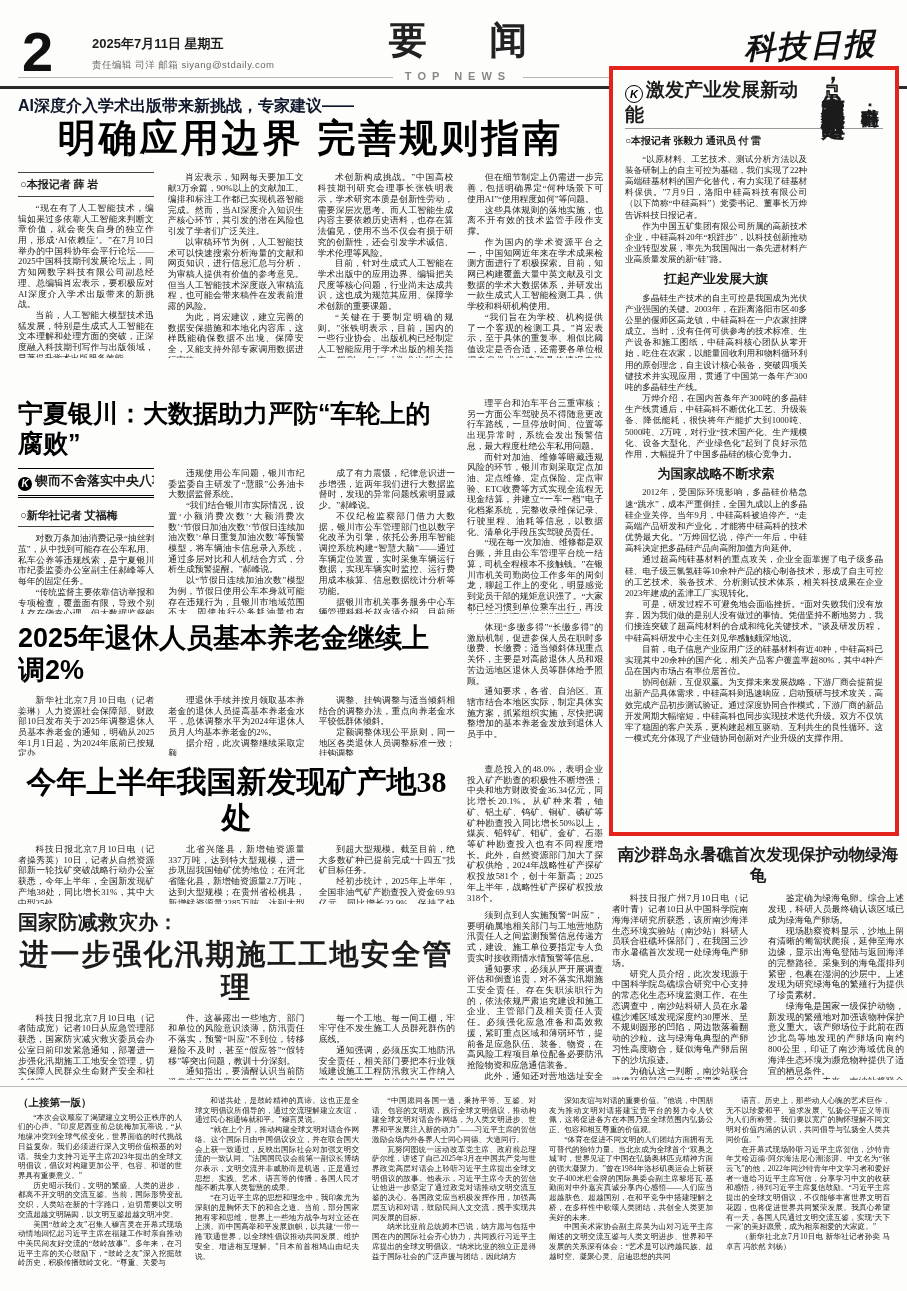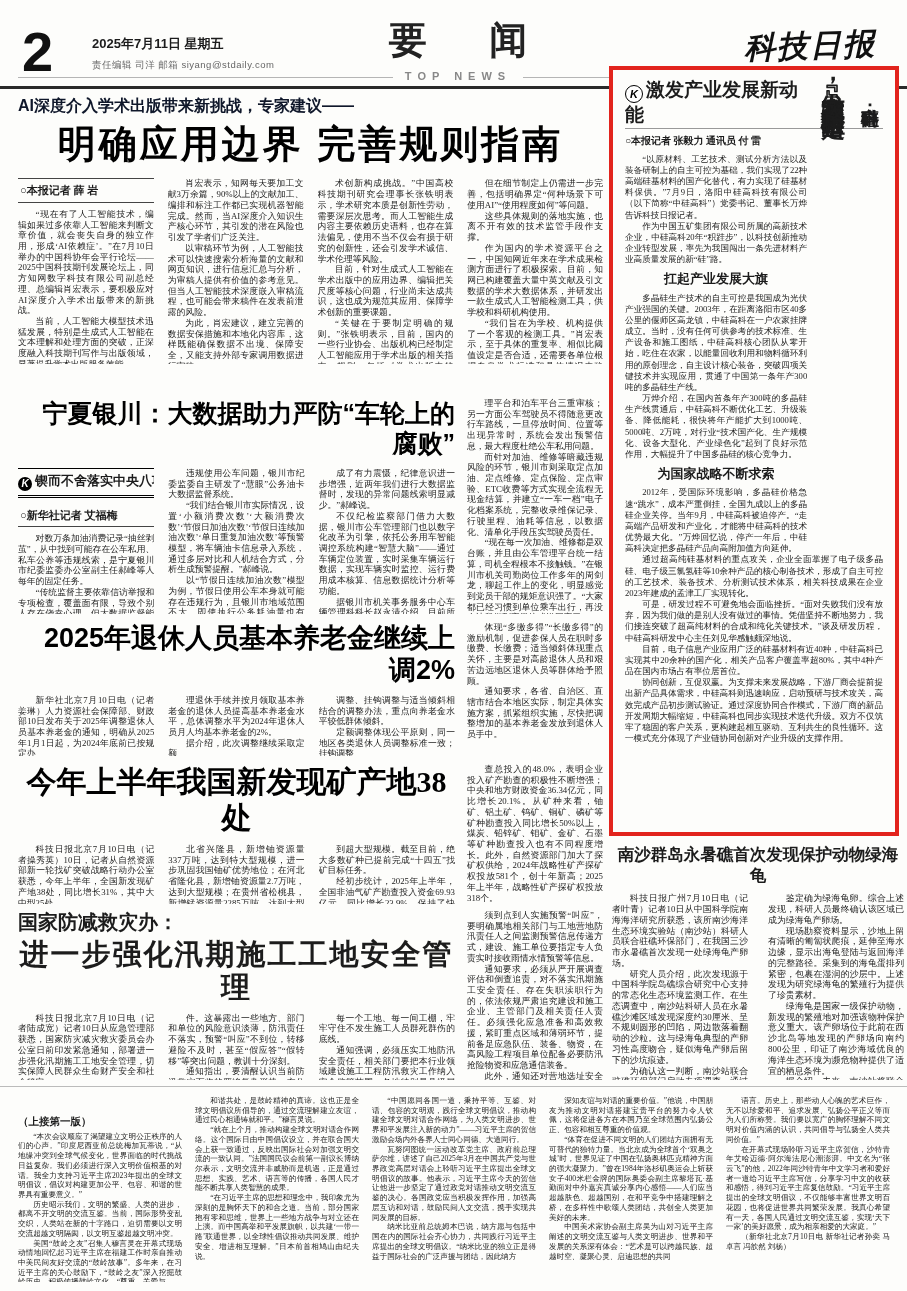--- a/index.html
+++ b/index.html
@@ -21,7 +21,7 @@
   .hdr-blackline{left:0;top:86px;width:907px;height:3px;background:#2a2a2a;}
   
   .kicker-sm{font:700 16px/1.3 "Liberation Sans","DejaVu Sans",sans-serif;color:#0f172a;}
-  .headline-xl{font:900 38px/1.15 "Liberation Sans","DejaVu Sans",sans-serif;text-align:center;letter-spacing:3px;color:#000;margin-top:6px;}
+  .headline-xl{font:900 38px/1.15 "Liberation Sans","DejaVu Sans",sans-serif;text-align:center;letter-spacing:3px;color:#000;}
   .headline-lg{font:900 25px/1.2 "Liberation Sans","DejaVu Sans",sans-serif;text-align:right;letter-spacing:0;color:#000;}
   .headline-serif{font:700 30px/1.2 "Liberation Serif","DejaVu Serif",serif;text-align:center;color:#000;}
   .cols{display:flex;gap:14px;margin-top:12px;}

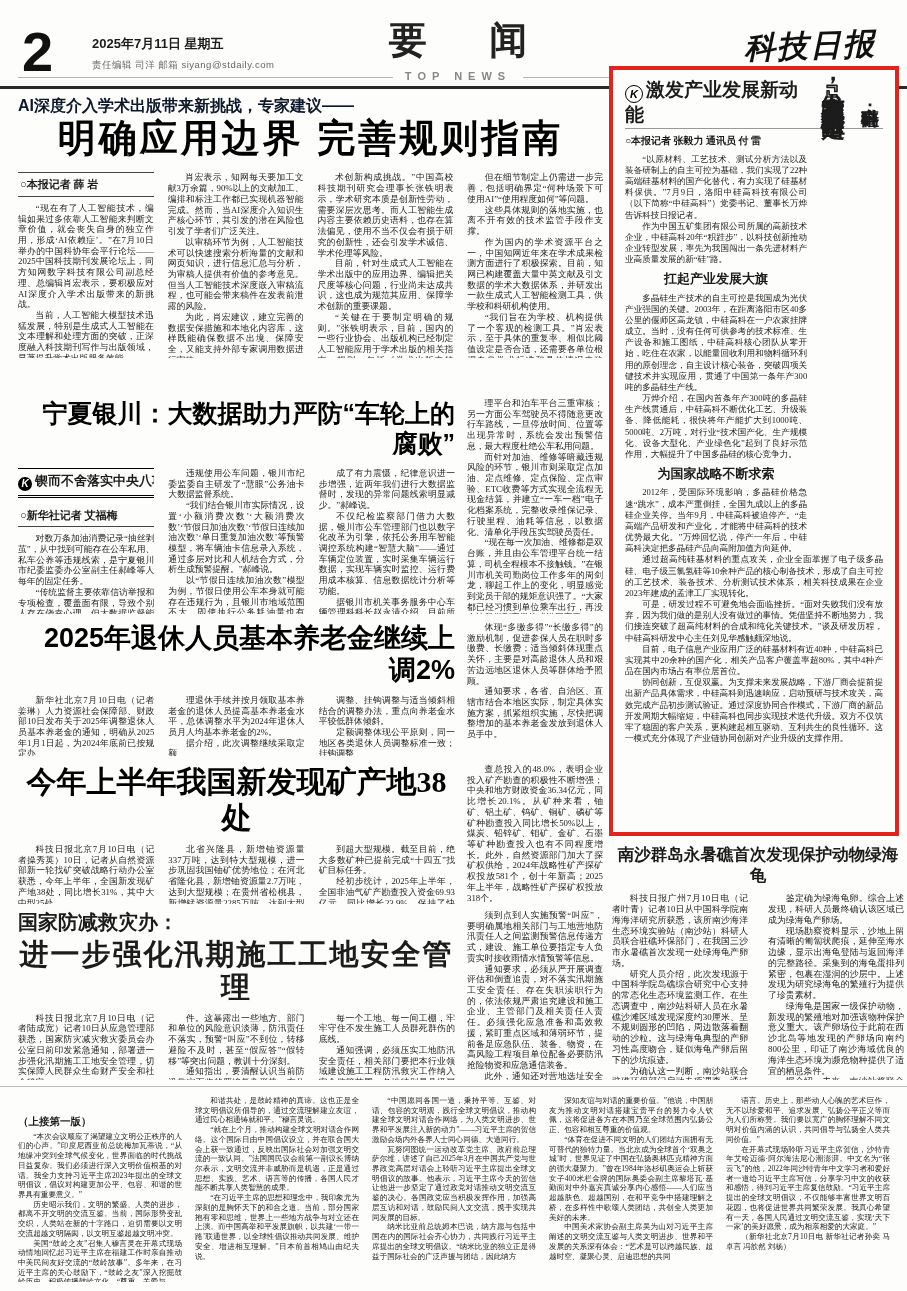--- a/index.html
+++ b/index.html
@@ -22,7 +22,7 @@
   
   .kicker-sm{font:700 16px/1.3 "Liberation Sans","DejaVu Sans",sans-serif;color:#0f172a;}
   .headline-xl{font:900 38px/1.15 "Liberation Sans","DejaVu Sans",sans-serif;text-align:center;letter-spacing:3px;color:#000;}
-  .headline-lg{font:900 25px/1.2 "Liberation Sans","DejaVu Sans",sans-serif;text-align:right;letter-spacing:0;color:#000;}
+  .headline-lg{font:900 25px/1.2 "Liberation Sans","DejaVu Sans",sans-serif;text-align:left;letter-spacing:0;color:#000;}
   .headline-serif{font:700 30px/1.2 "Liberation Serif","DejaVu Serif",serif;text-align:center;color:#000;}
   .cols{display:flex;gap:14px;margin-top:12px;}
   .col{flex:1;font-size:8.8px;line-height:1.22;text-align:justify;overflow:hidden;}

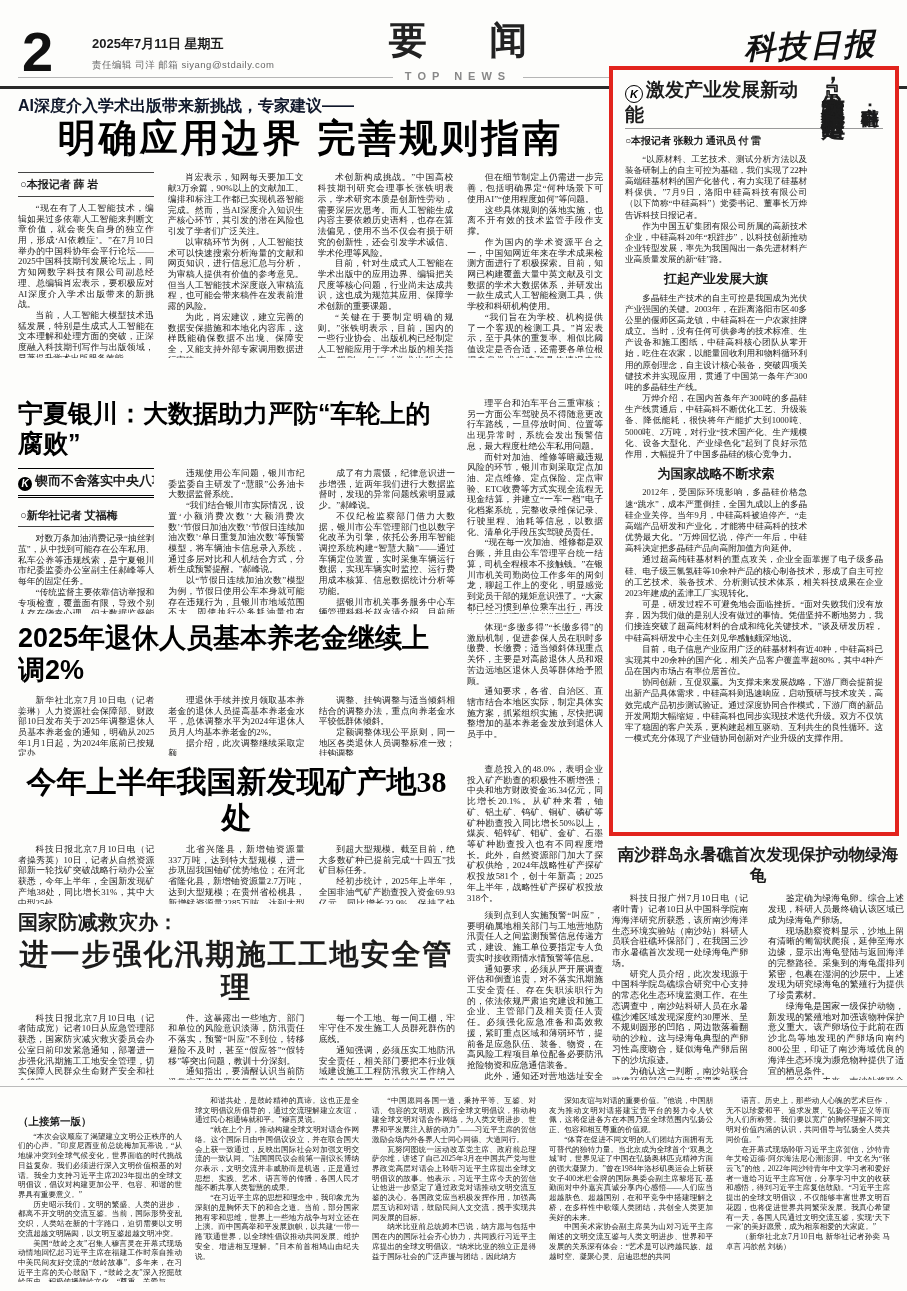--- a/index.html
+++ b/index.html
@@ -58,7 +58,7 @@
   .contin{left:18px;top:1096px;width:872px;height:186px;}
   .contin .cols{gap:13px;margin-top:0;}
   .contin .col{font-size:7.6px;line-height:1.28;height:186px;}
-  .contin-tag{font:700 10.5px/1.4 "Liberation Serif","DejaVu Serif",serif;margin-bottom:2px;margin-top:19px;}
+  .contin-tag{font:700 10.5px/1.4 "Liberation Serif","DejaVu Serif",serif;margin-bottom:2px;}
   
   .article{position:absolute;overflow:hidden;}
   .kicker-flood{font:700 20px/1.2 "Liberation Serif","DejaVu Serif",serif;margin-bottom:4px;}

